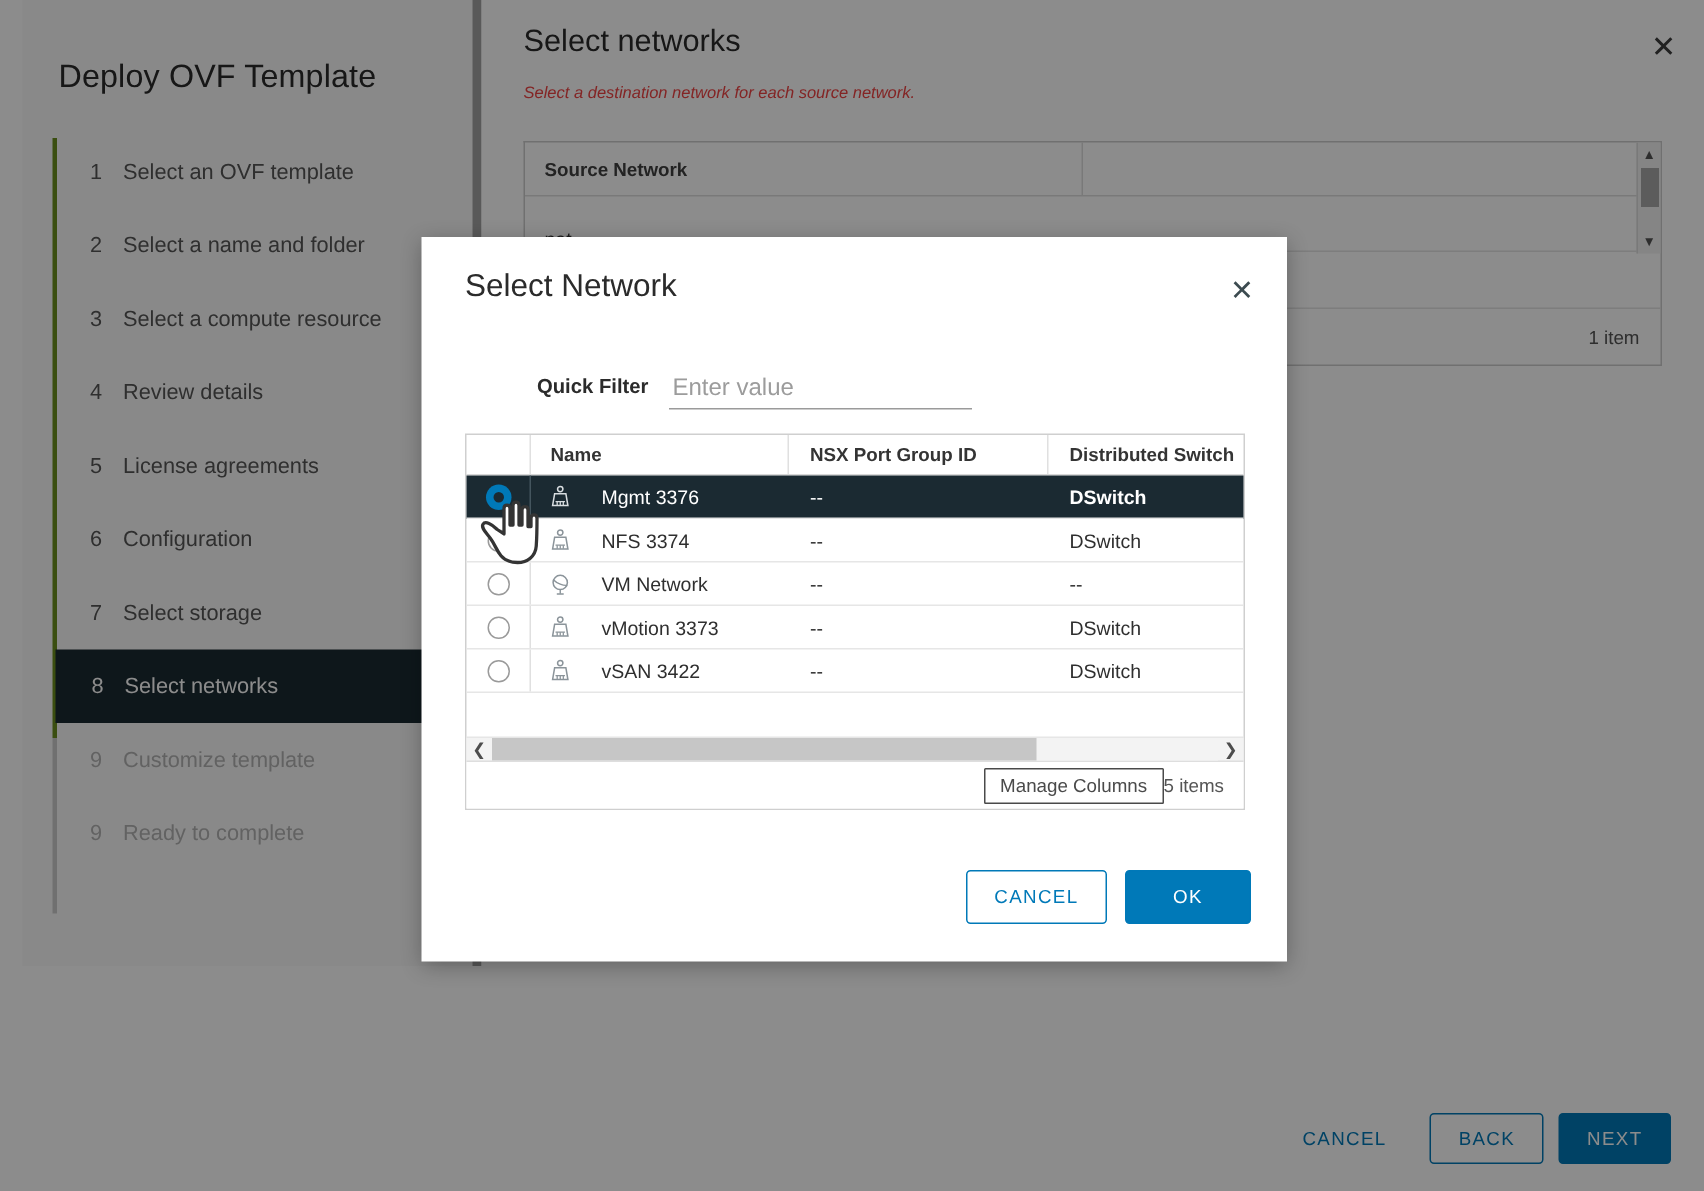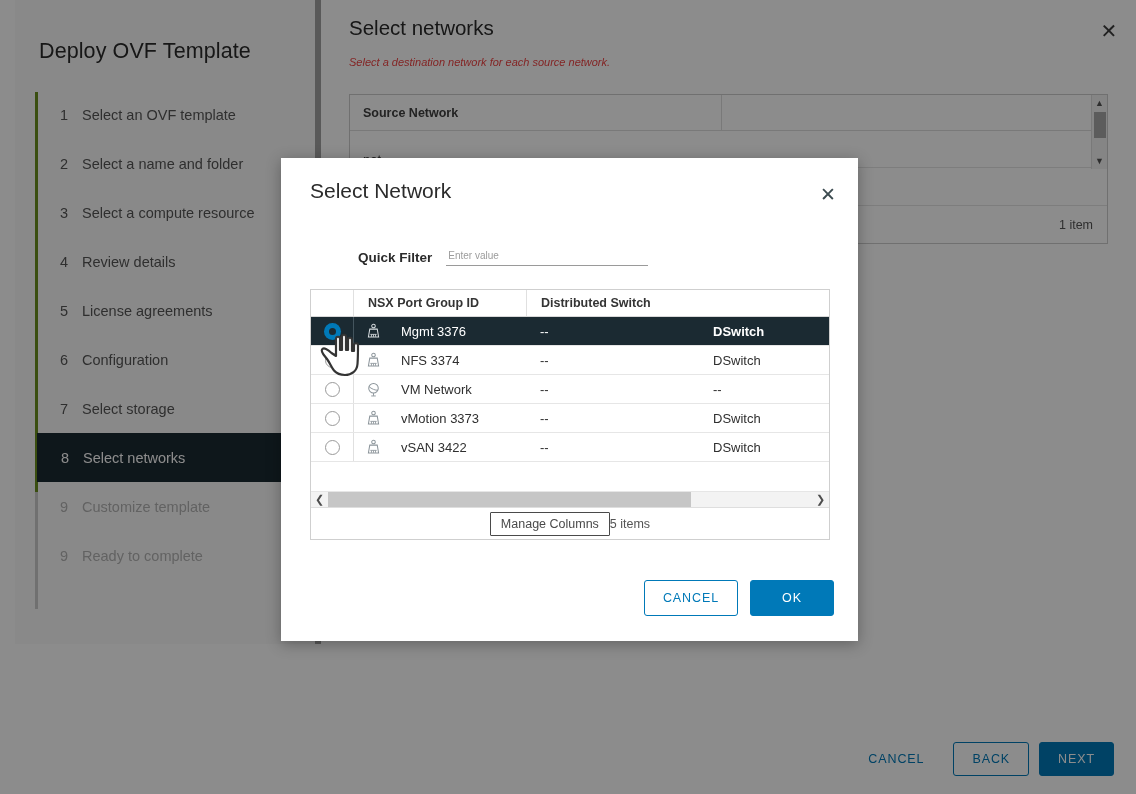--- a/index.html
+++ b/index.html
@@ -244,7 +244,7 @@
     width: 202px;
     border: none;
     border-bottom: 1px solid #9a9a9a;
-    font-size: 10px;
+    font-size: 16px;
     font-family: "Liberation Sans", sans-serif;
     color: #333;
     padding: 0 0 4px 2px;

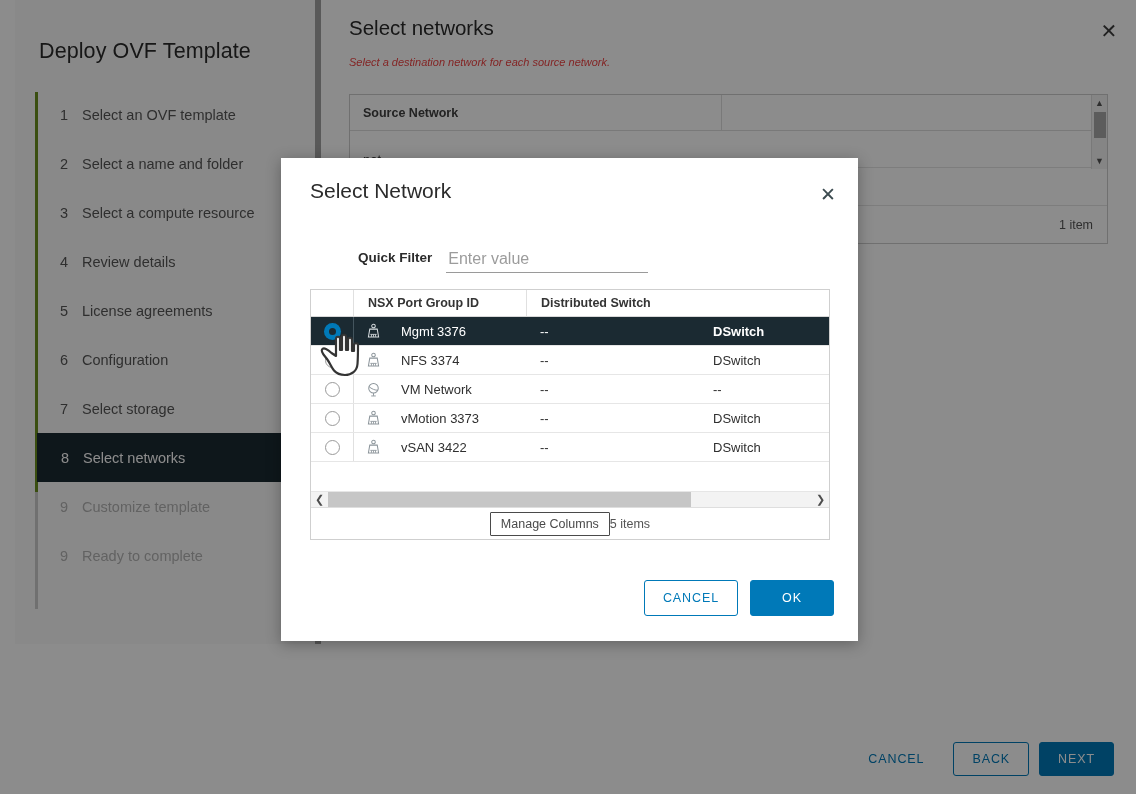--- a/index.html
+++ b/index.html
@@ -475,6 +475,7 @@
 
     <div class="g-head">
       <div class="g-c-radio"></div>
+      <div class="g-c-name">Name</div>
       <div class="g-c-nsx">NSX Port Group ID</div>
       <div class="g-c-dsw">Distributed Switch</div>
     </div>

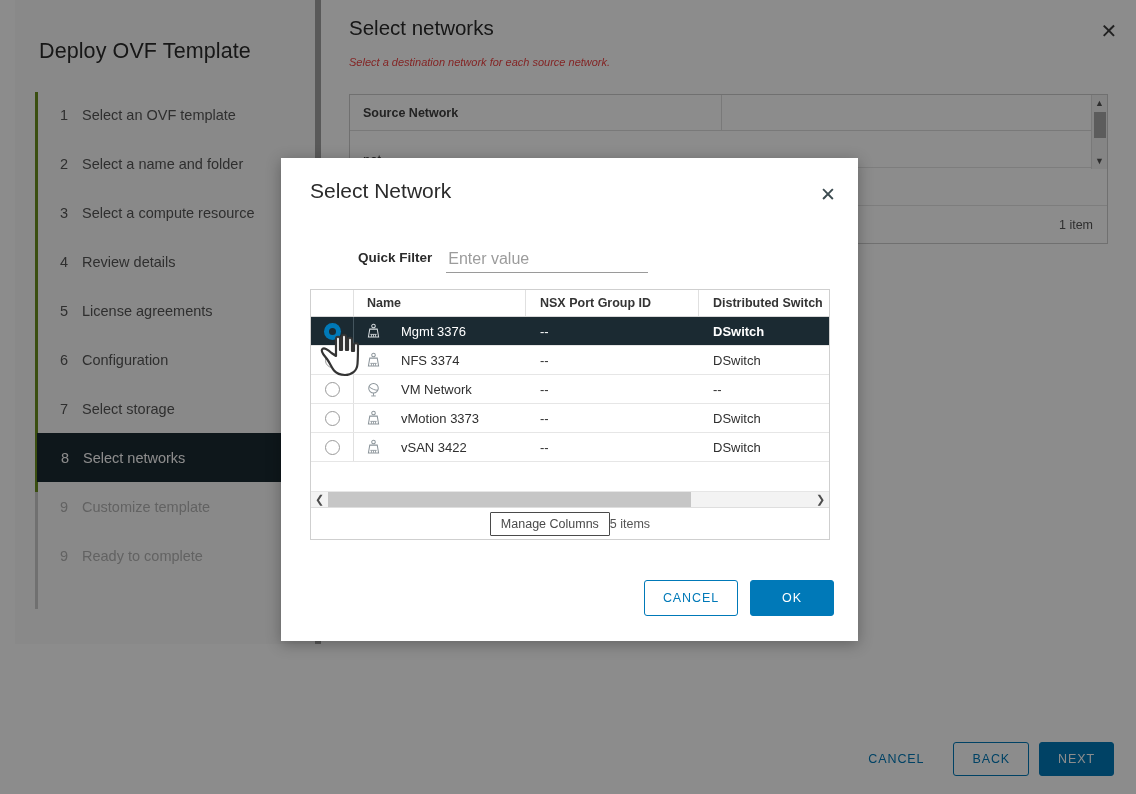--- a/index.html
+++ b/index.html
@@ -333,7 +333,7 @@
 
   .g-foot {
     height: 31px;
-    display: flex; align-items: center; justify-content: center;
+    display: flex; align-items: center; justify-content: flex-end;
     padding: 0 13px 0 13px;
     font-size: 12.5px;
     color: #555555;

